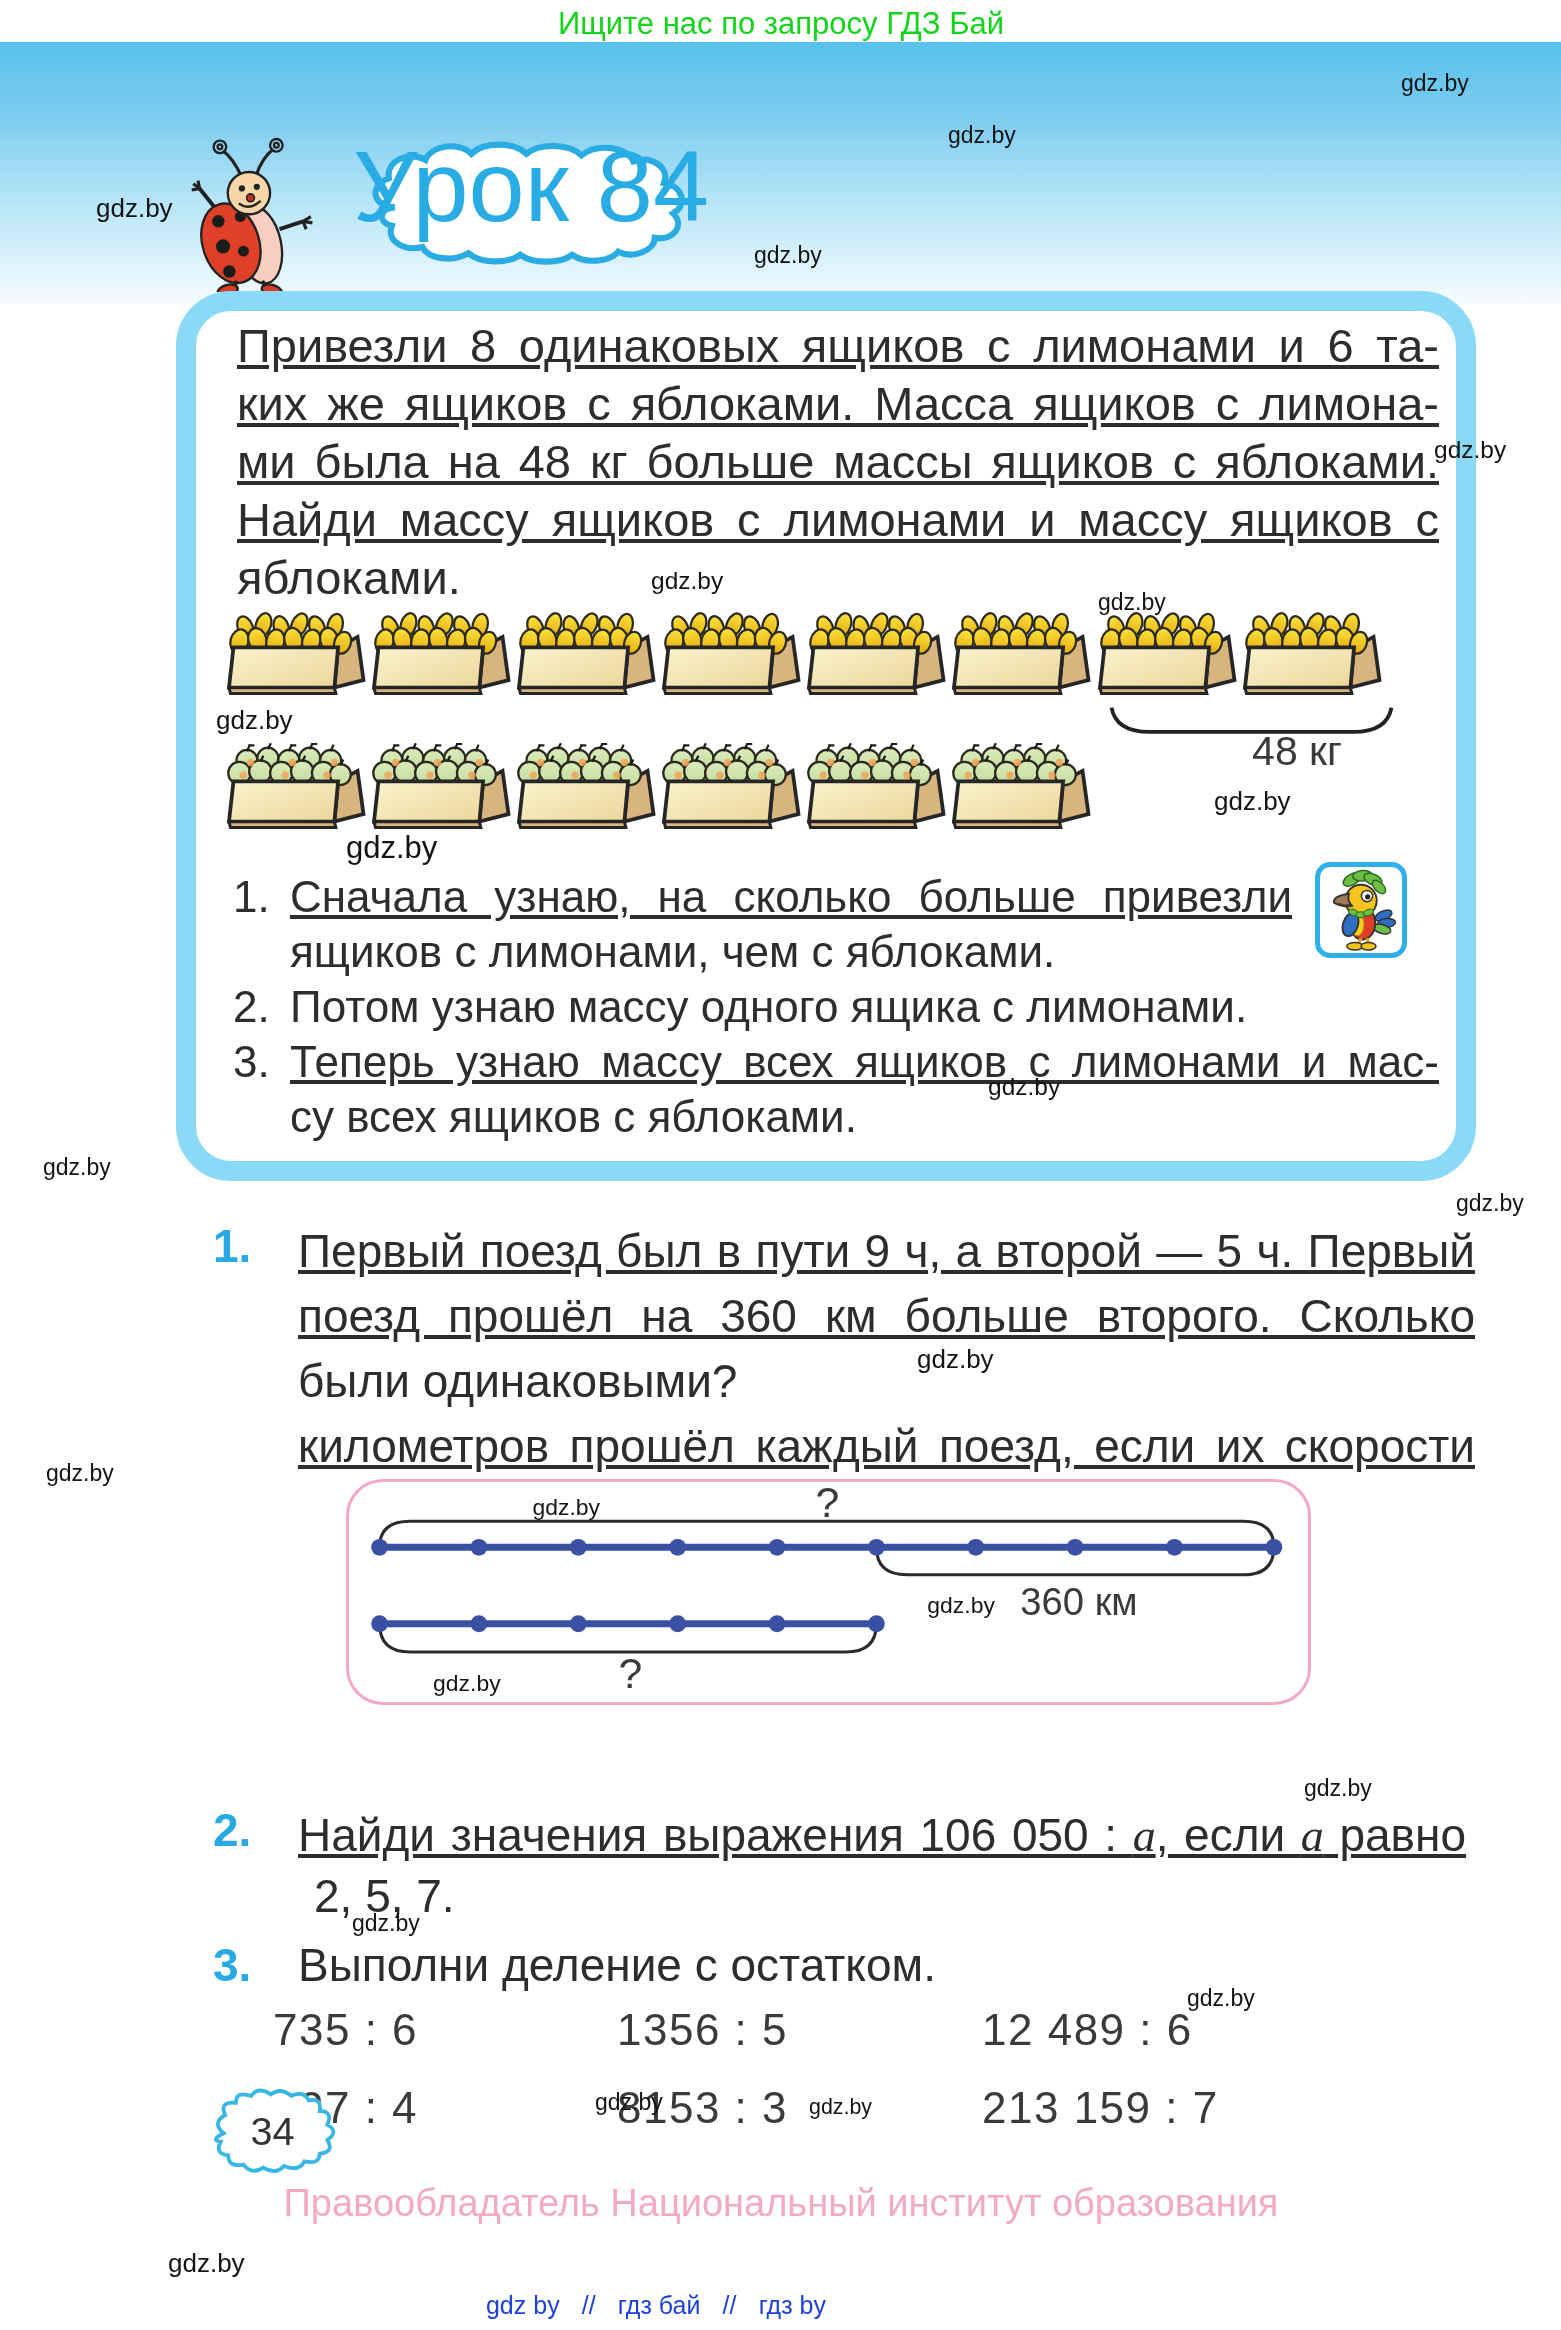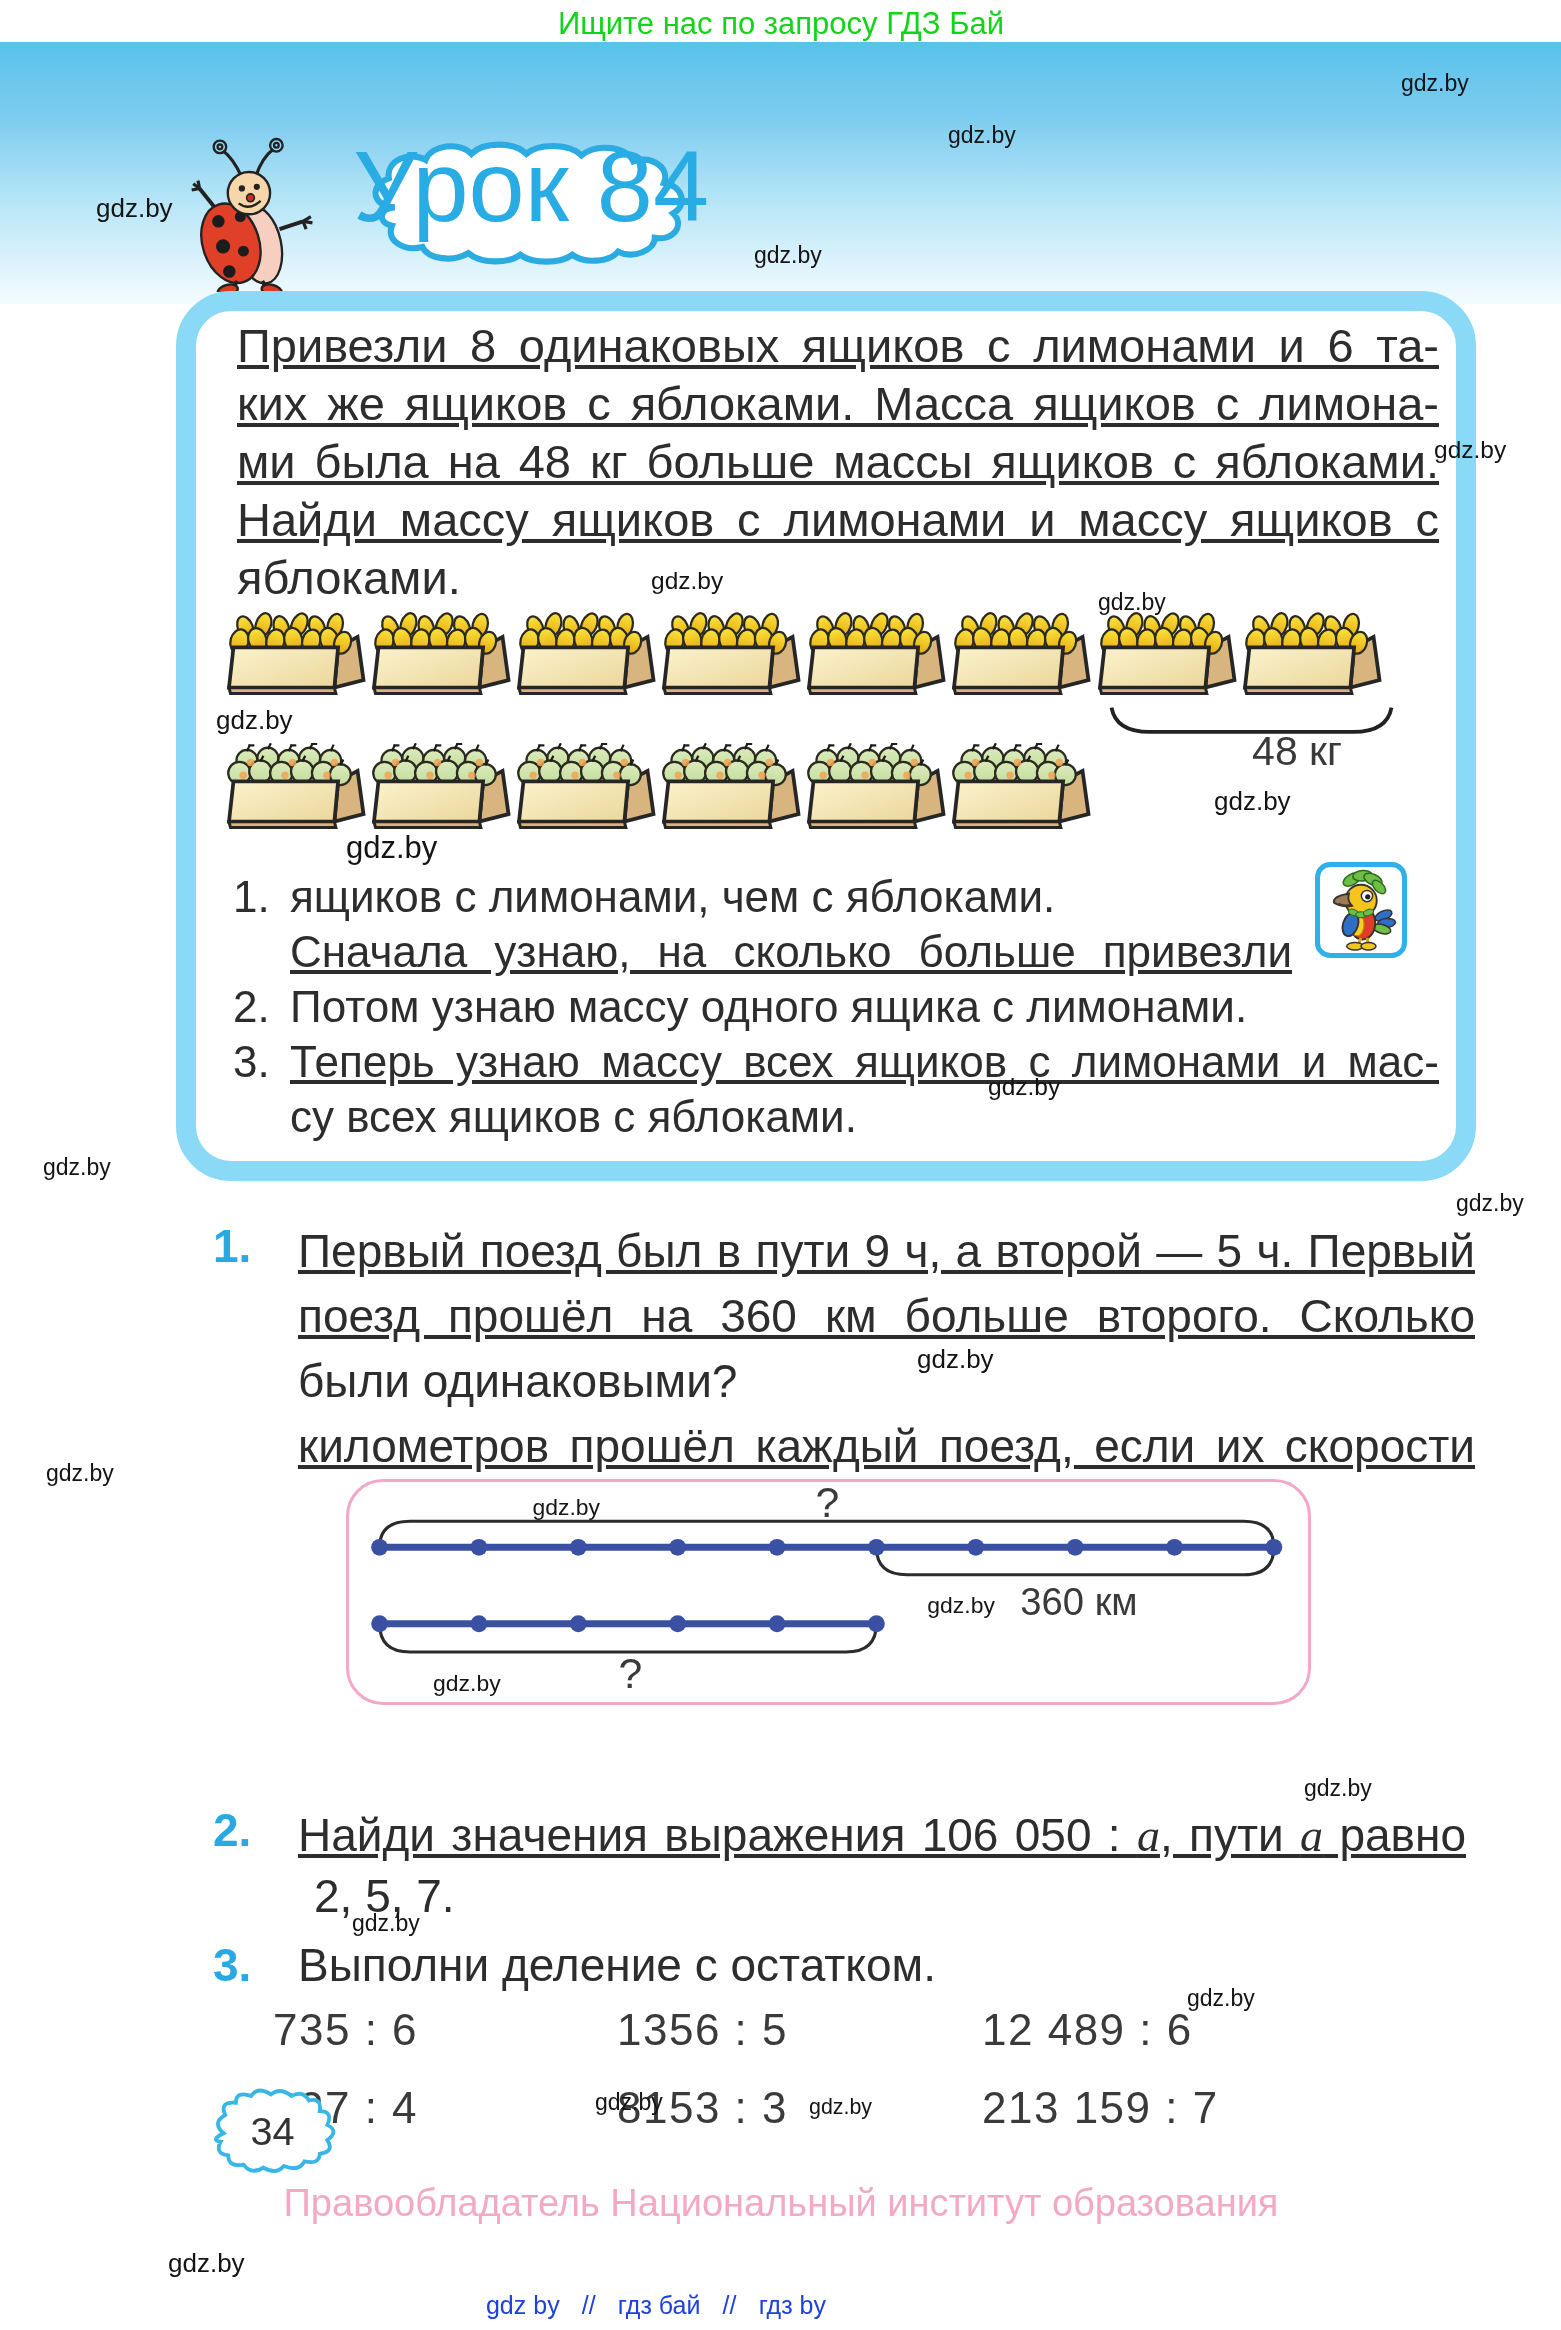--- a/index.html
+++ b/index.html
@@ -258,8 +258,8 @@
 <div class="abs" id="steps">
   <div class="step">
     <span class="step-num">1.</span>
+    <div class="sline jline narrow">Сначала узнаю, на сколько больше привезли</div>
     <div class="sline">ящиков с лимонами, чем с яблоками.</div>
-    <div class="sline jline narrow">Сначала узнаю, на сколько больше привезли</div>
   </div>
   <div class="step">
     <span class="step-num">2.</span>

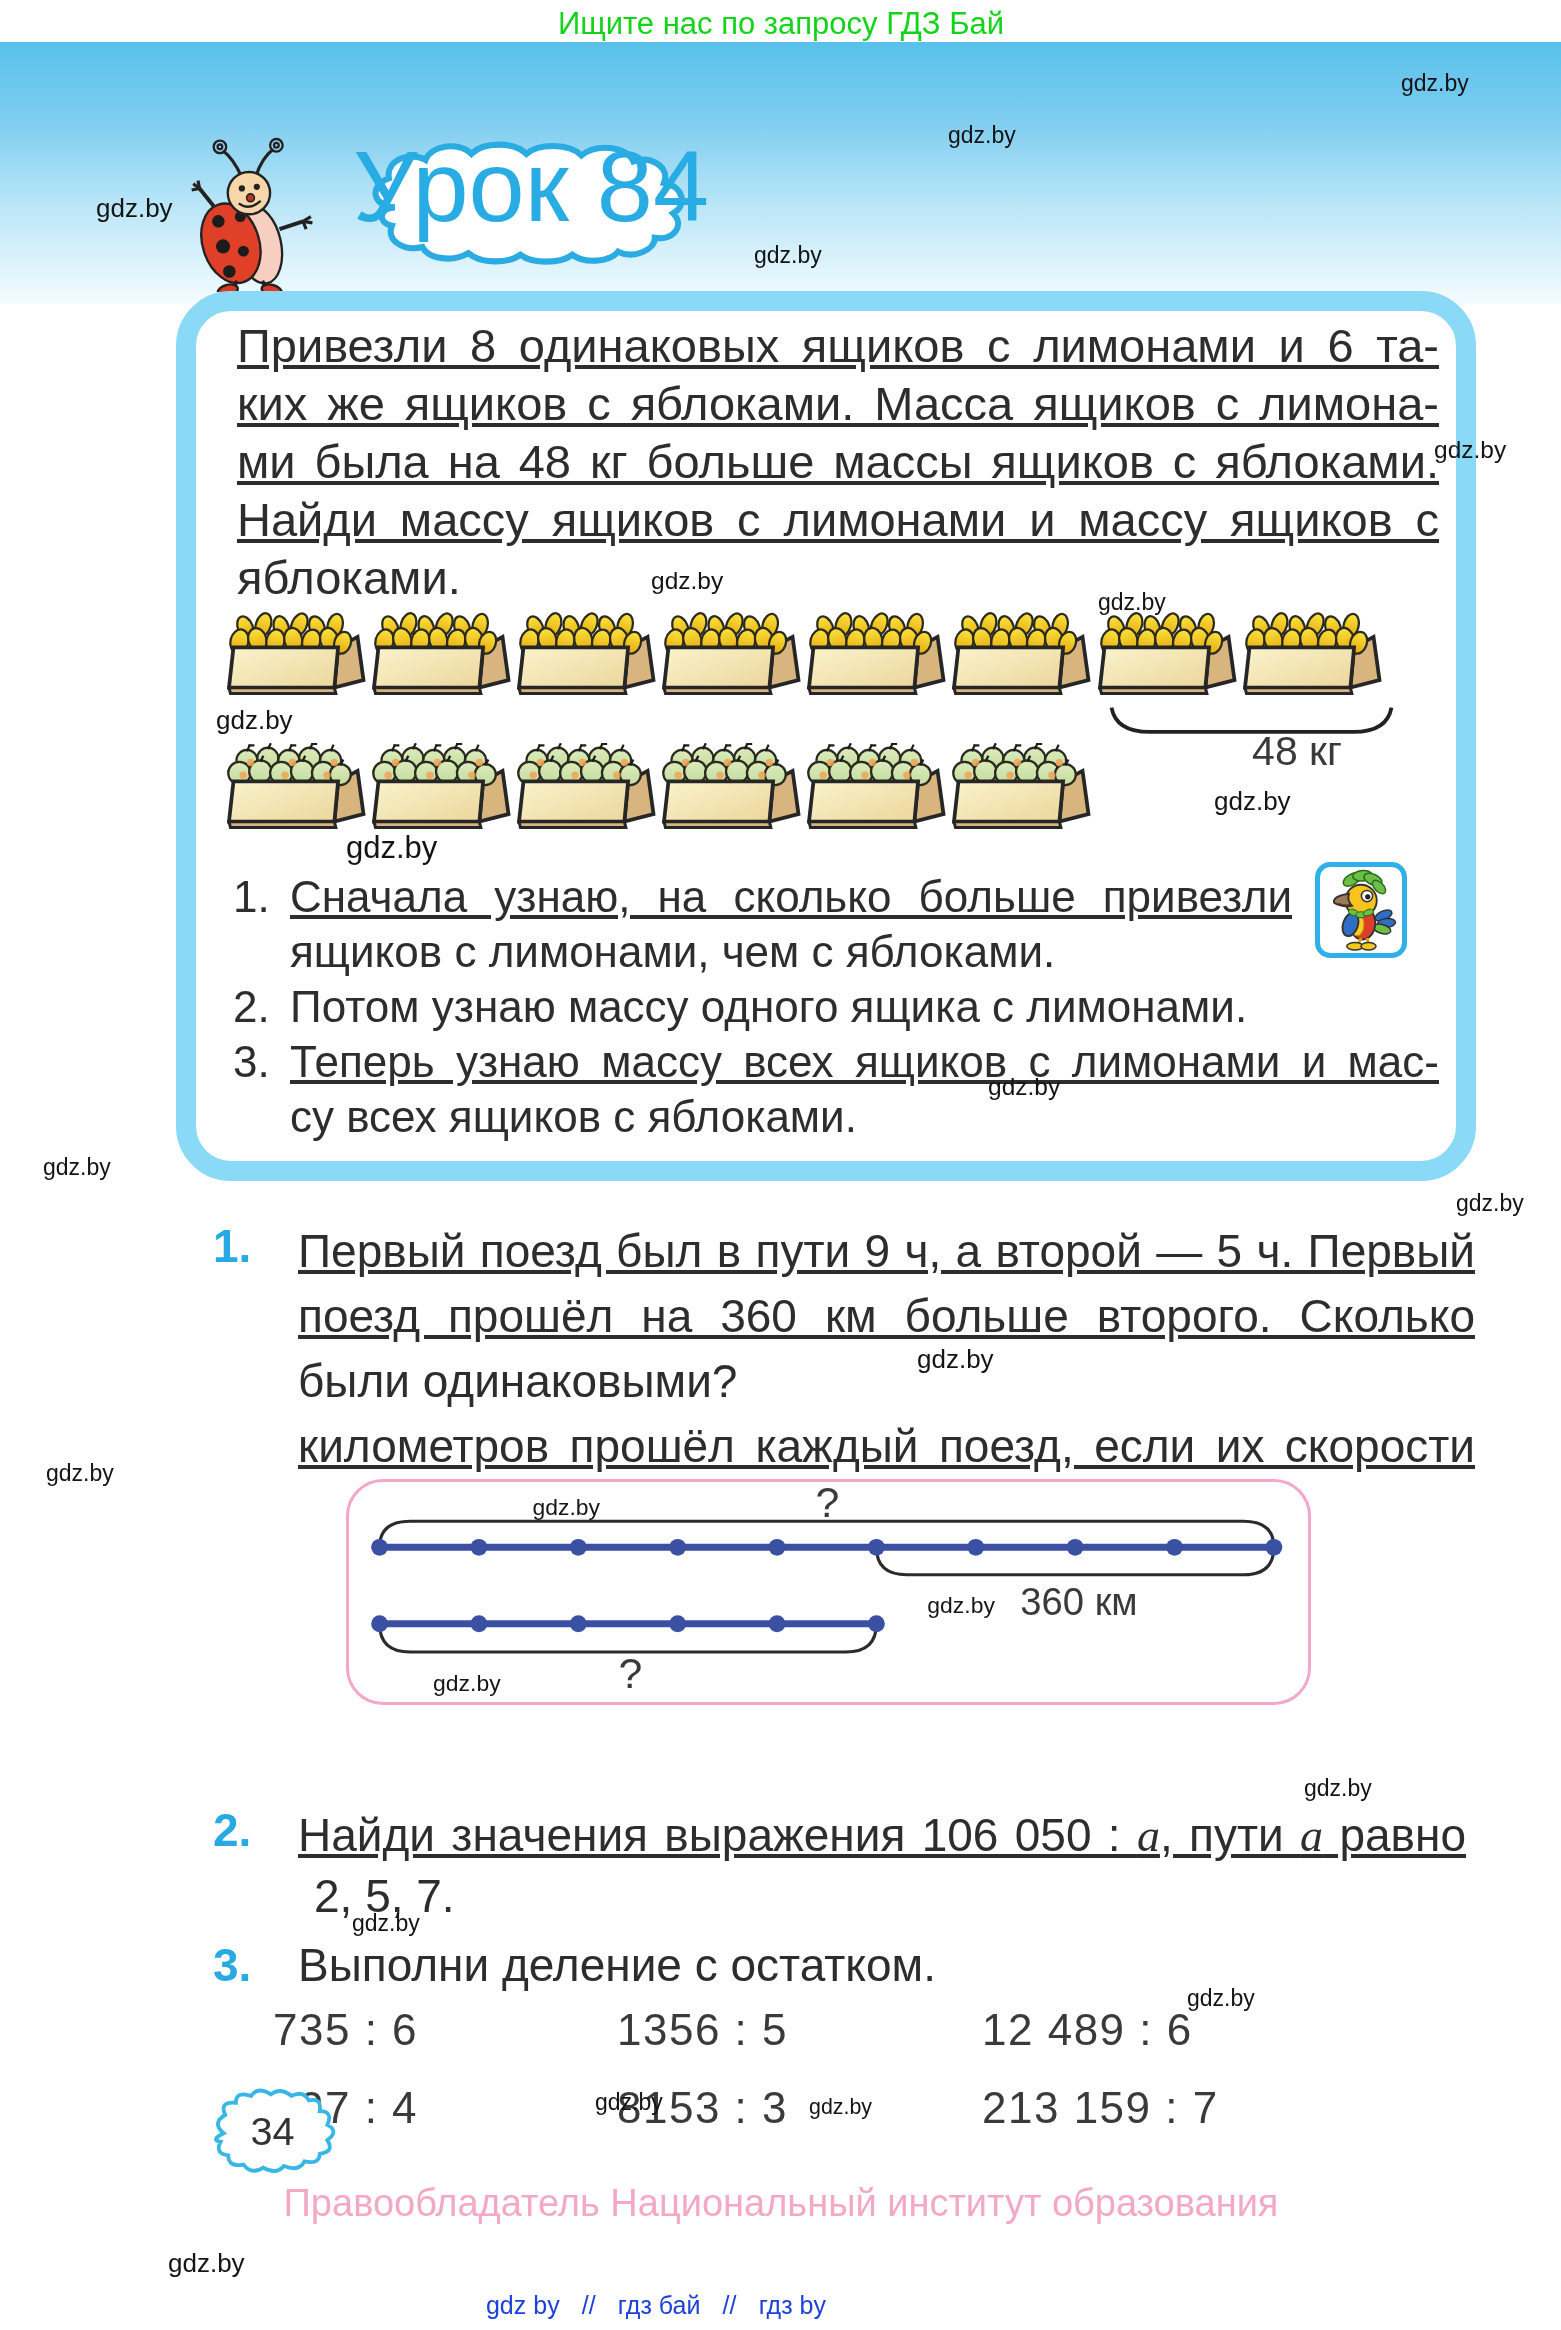--- a/index.html
+++ b/index.html
@@ -353,7 +353,7 @@
 
 <div class="abs task-num" id="t2-num">2.</div>
 <div class="abs tline jline" id="t2-line1">
-  <span>Найди значения выражения 106 050 : </span><span class="mvar">a</span><span>, пути </span><span class="mvar">a</span><span> равно</span>
+  <span>Найди значения выражения 106 050 : </span><span class="mvar">a</span><span>, если </span><span class="mvar">a</span><span> равно</span>
 </div>
 <div class="abs" id="t2-line2">2, 5, 7.</div>
 

